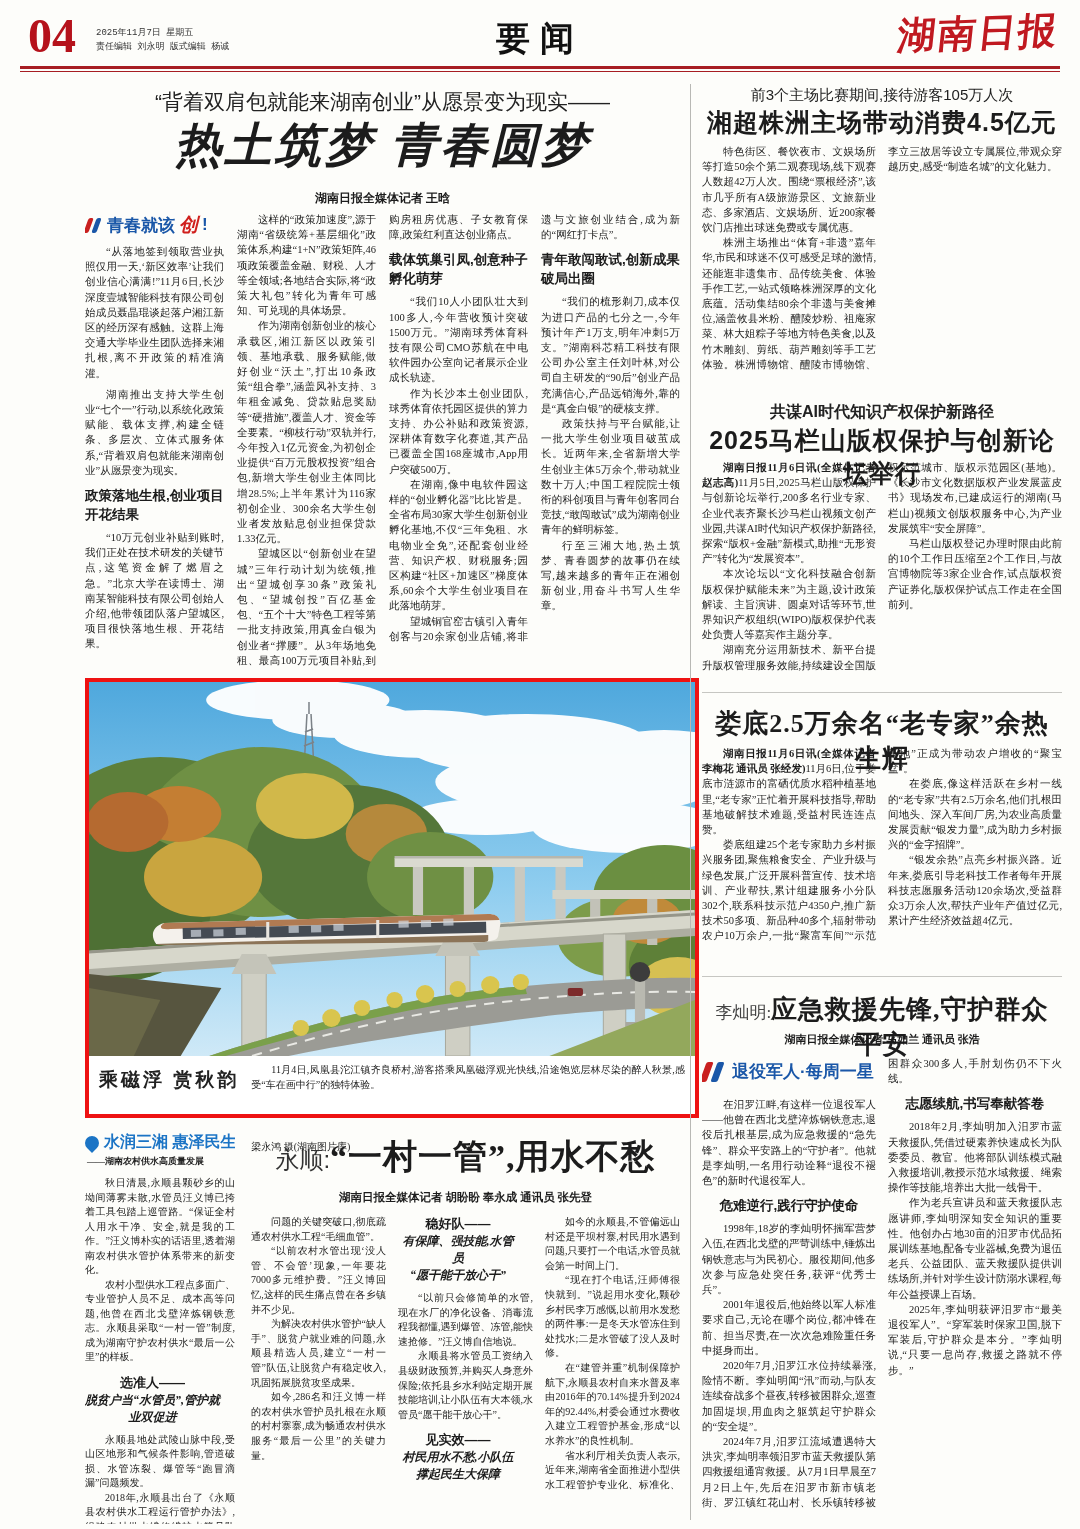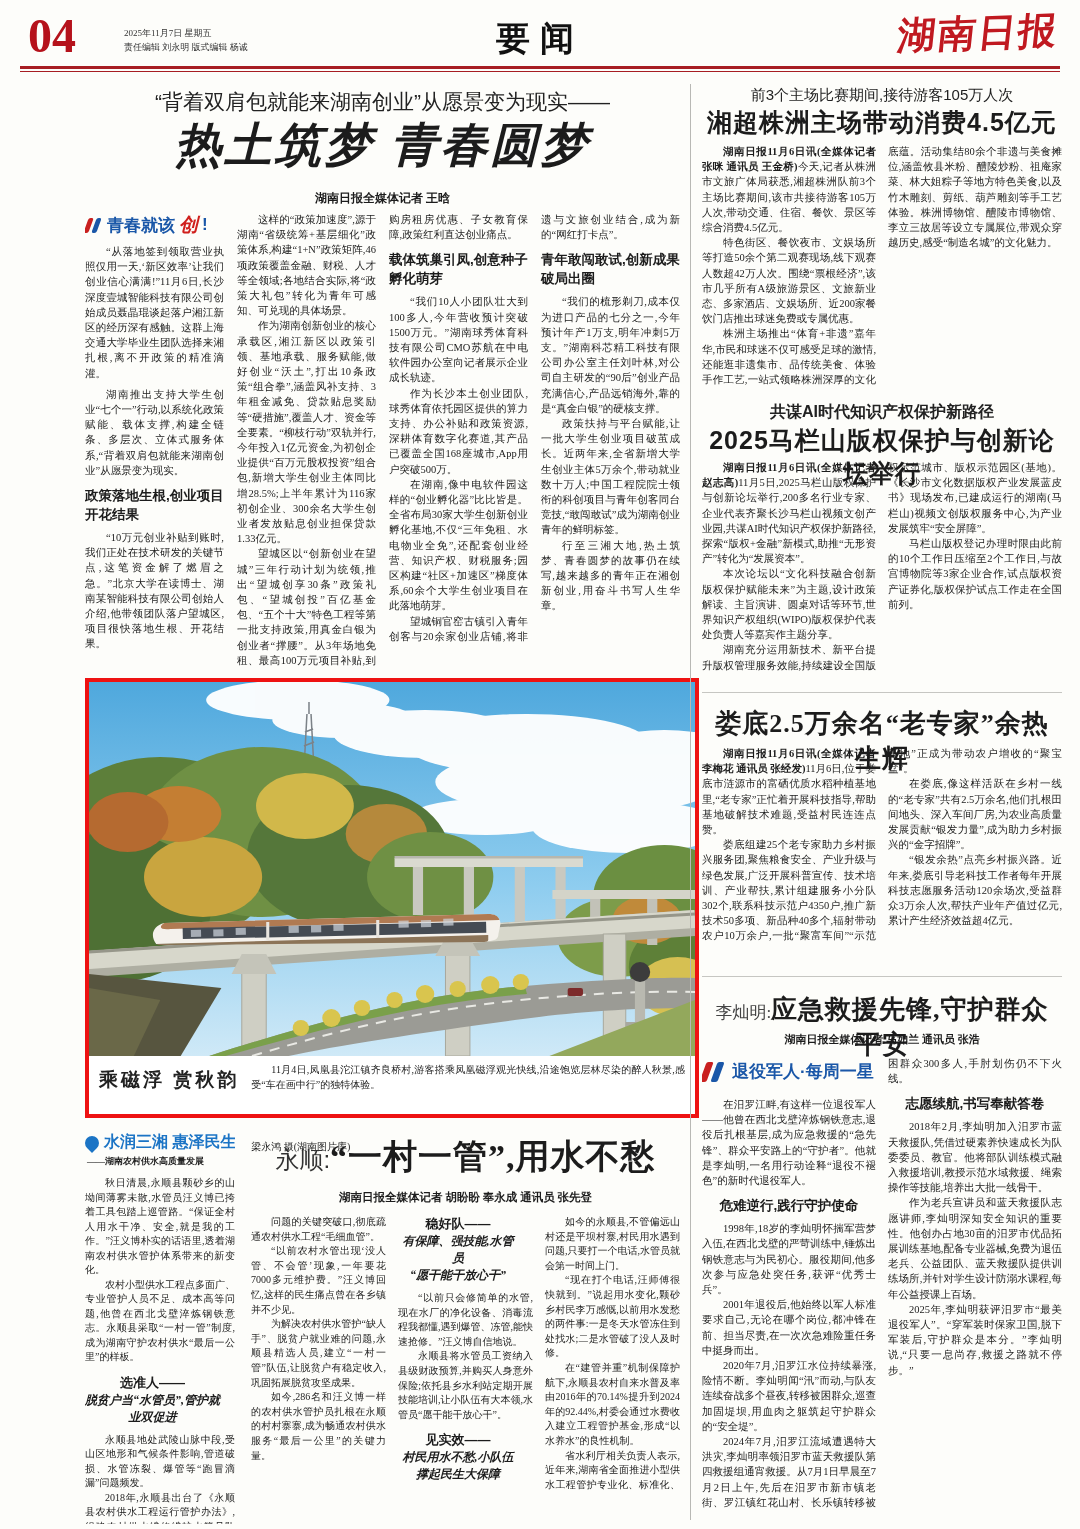--- a/index.html
+++ b/index.html
@@ -11,7 +11,7 @@
   .pageno{position:absolute;left:28px;top:12px;font-size:48px;font-weight:bold;color:#b5121b;
           font-family:"Liberation Serif",serif;line-height:1;}
   .dateblock{position:absolute;left:96px;top:26px;font-size:9px;color:#333;line-height:14px;
-             font-family:Liberation Serif, serif;margin-left:28px;}
+             font-family:Liberation Mono, monospace;}
   .section-title{position:absolute;left:0;right:0;top:16px;text-align:center;font-size:34px;font-weight:900;
                  letter-spacing:10px;font-family:"Liberation Sans","DejaVu Sans",sans-serif;color:#111;}
   .masthead{position:absolute;right:22px;top:8px;font-size:38px;font-weight:bold;color:#c01920;

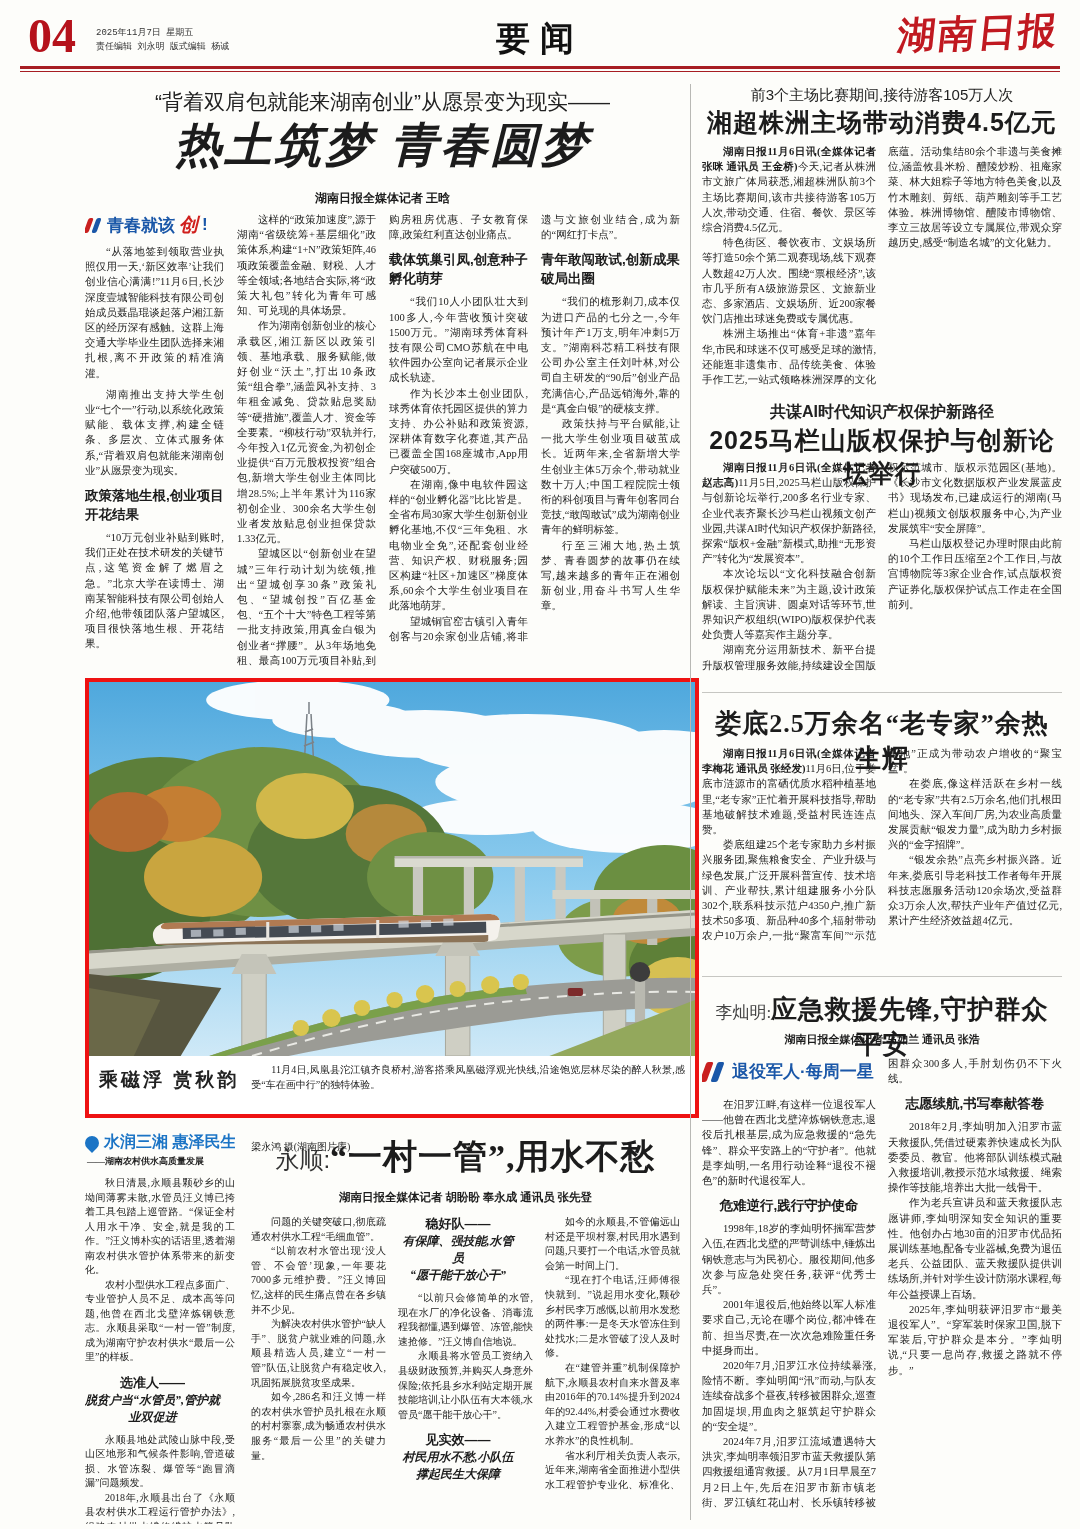--- a/index.html
+++ b/index.html
@@ -310,7 +310,6 @@
   <div class="r-kicker" style="top:86px;" data-name="xiangchao-kicker">前3个主场比赛期间,接待游客105万人次</div>
   <div class="r-headline-sans" style="top:106px;" data-name="xiangchao-headline">湘超株洲主场带动消费4.5亿元</div>
   <div class="r-body" style="top:144px;height:252px;" data-name="xiangchao-body">
-      <p class="para" data-name="paragraph"><strong>湖南日报11月6日讯(全媒体记者 张咪 通讯员 王金桥)</strong>今天,记者从株洲市文旅广体局获悉,湘超株洲队前3个主场比赛期间,该市共接待游客105万人次,带动交通、住宿、餐饮、景区等综合消费4.5亿元。</p>
       <p class="para" data-name="paragraph">特色街区、餐饮夜市、文娱场所等打造50余个第二观赛现场,线下观赛人数超42万人次。围绕“票根经济”,该市几乎所有A级旅游景区、文旅新业态、多家酒店、文娱场所、近200家餐饮门店推出球迷免费或专属优惠。</p>
       <p class="para" data-name="paragraph">株洲主场推出“体育+非遗”嘉年华,市民和球迷不仅可感受足球的激情,还能逛非遗集市、品传统美食、体验手作工艺,一站式领略株洲深厚的文化底蕴。活动集结80余个非遗与美食摊位,涵盖攸县米粉、醴陵炒粉、祖庵家菜、林大姐粽子等地方特色美食,以及竹木雕刻、剪纸、葫芦雕刻等手工艺体验。株洲博物馆、醴陵市博物馆、李立三故居等设立专属展位,带观众穿越历史,感受“制造名城”的文化魅力。</p>
     </div>

